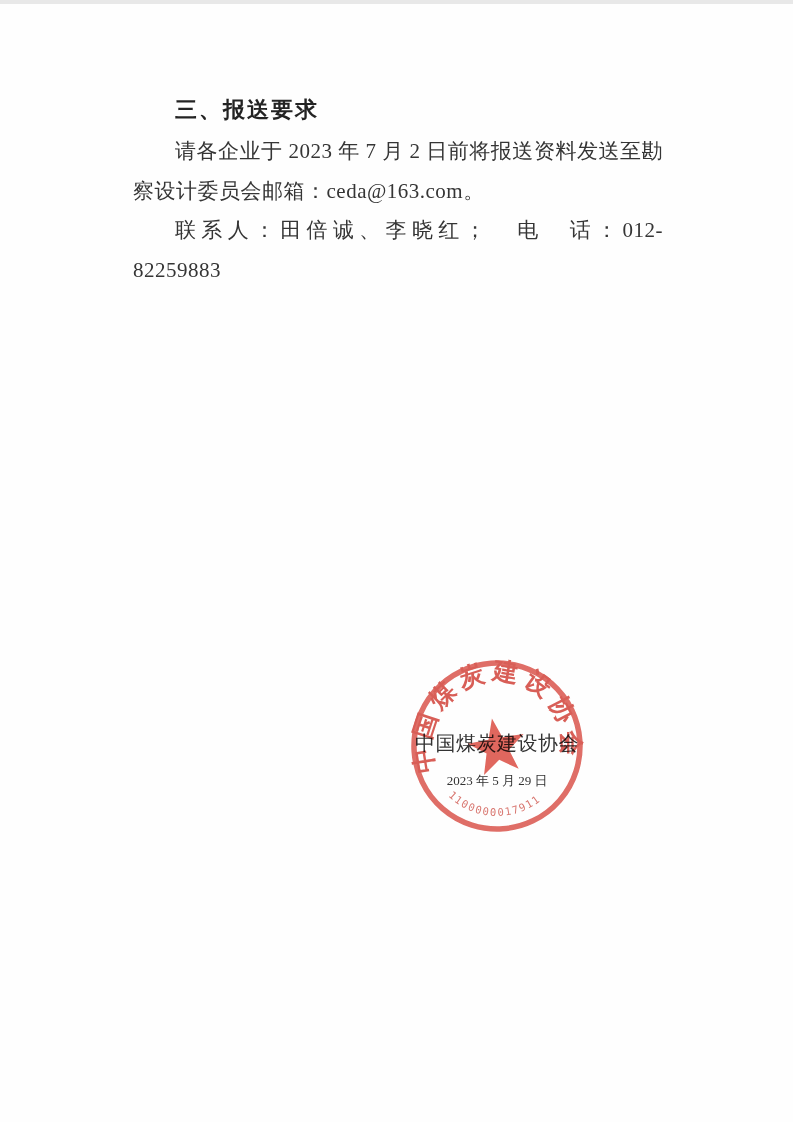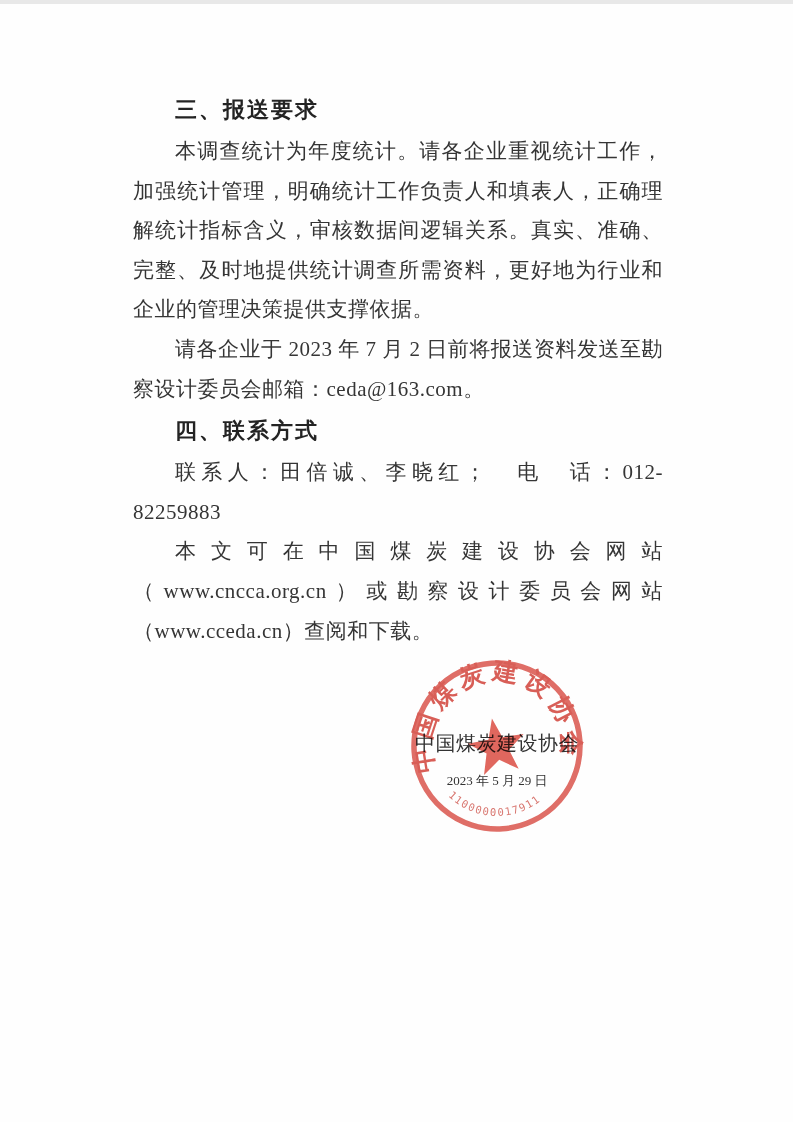--- a/index.html
+++ b/index.html
@@ -88,7 +88,6 @@
   <div class="content">
     <h2 class="sec-heading">三、报送要求</h2>
 
-    <p class="body-para">本调查统计为年度统计。请各企业重视统计工作，加强统计管理，明确统计工作负责人和填表人，正确理解统计指标含义，审核数据间逻辑关系。真实、准确、完整、及时地提供统计调查所需资料，更好地为行业和企业的管理决策提供支撑依据。</p>
 
     <p class="body-para">请各企业于 2023 年 7 月 2 日前将报送资料发送至勘察设计委员会邮箱：ceda@163.com。</p>
 

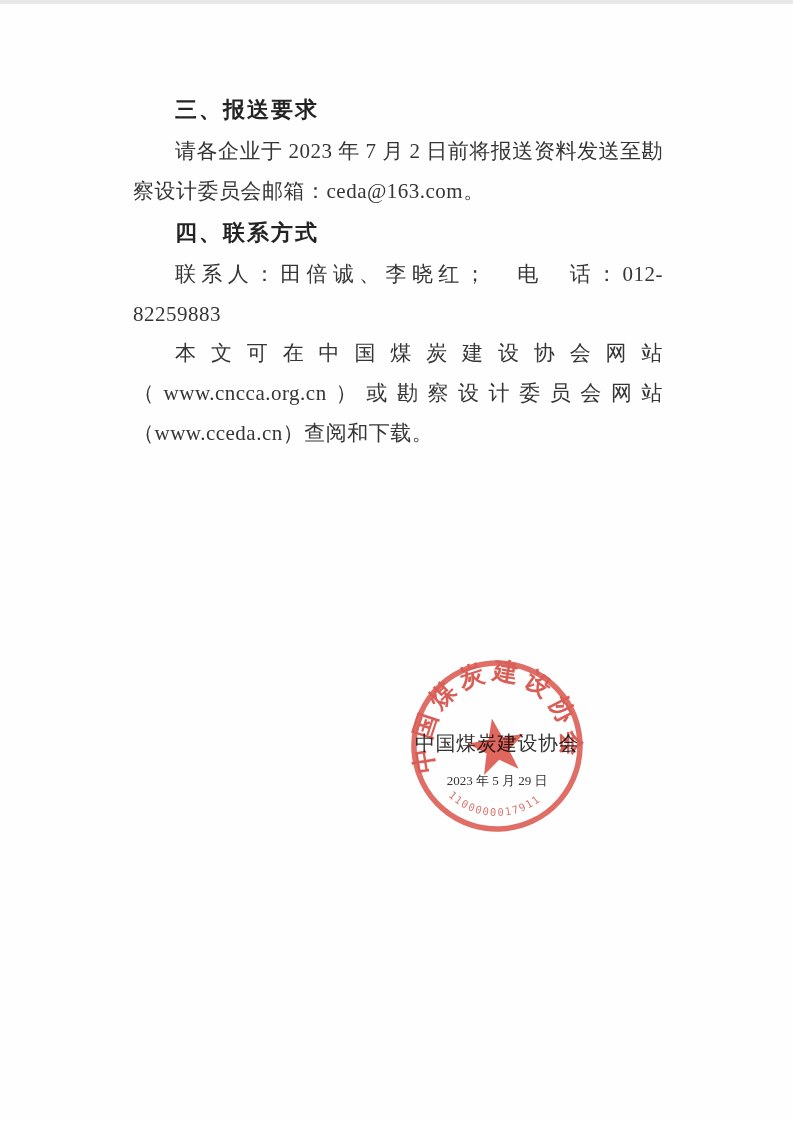--- a/index.html
+++ b/index.html
@@ -91,7 +91,6 @@
 
     <p class="body-para">请各企业于 2023 年 7 月 2 日前将报送资料发送至勘察设计委员会邮箱：ceda@163.com。</p>
 
-    <h2 class="sec-heading">四、联系方式</h2>
 
     <p class="body-para">联系人：田倍诚、李晓红；　电　话：012-82259883</p>
 

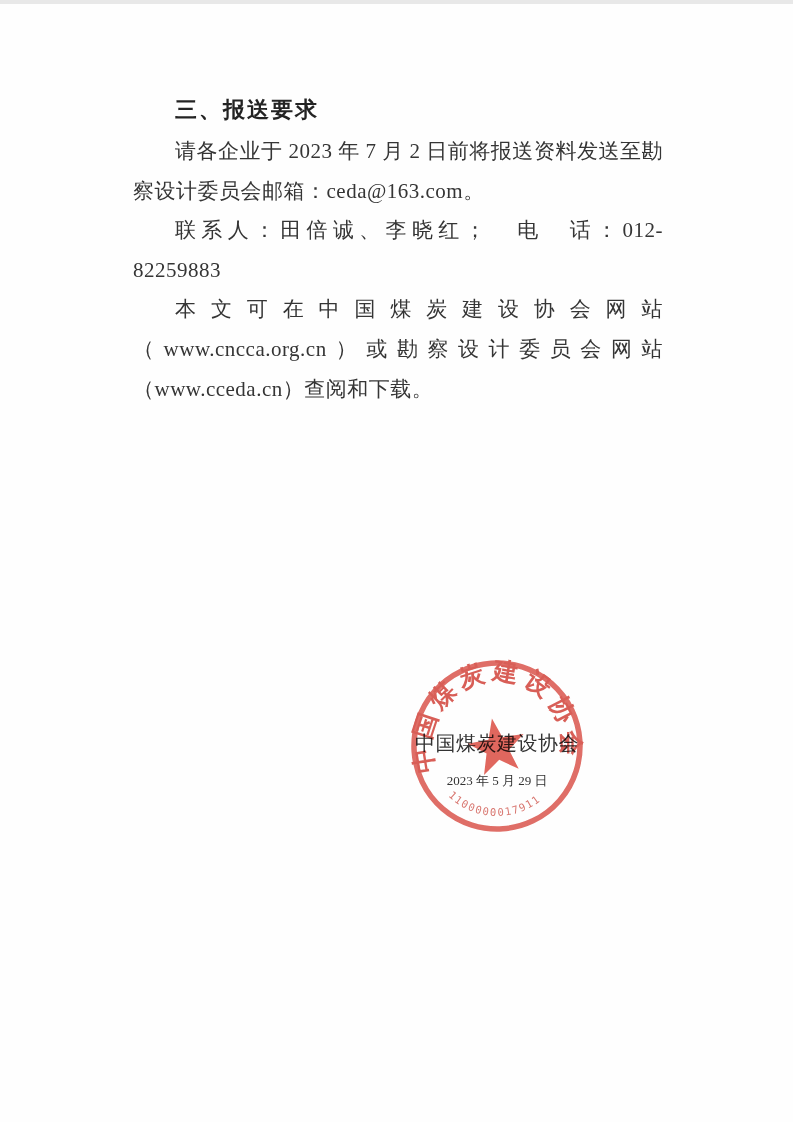--- a/index.html
+++ b/index.html
@@ -94,7 +94,6 @@
 
     <p class="body-para">联系人：田倍诚、李晓红；　电　话：012-82259883</p>
 
-    <p class="body-para">本文可在中国煤炭建设协会网站（www.cncca.org.cn）或勘察设计委员会网站（www.cceda.cn）查阅和下载。</p>
 
   </div>
 

